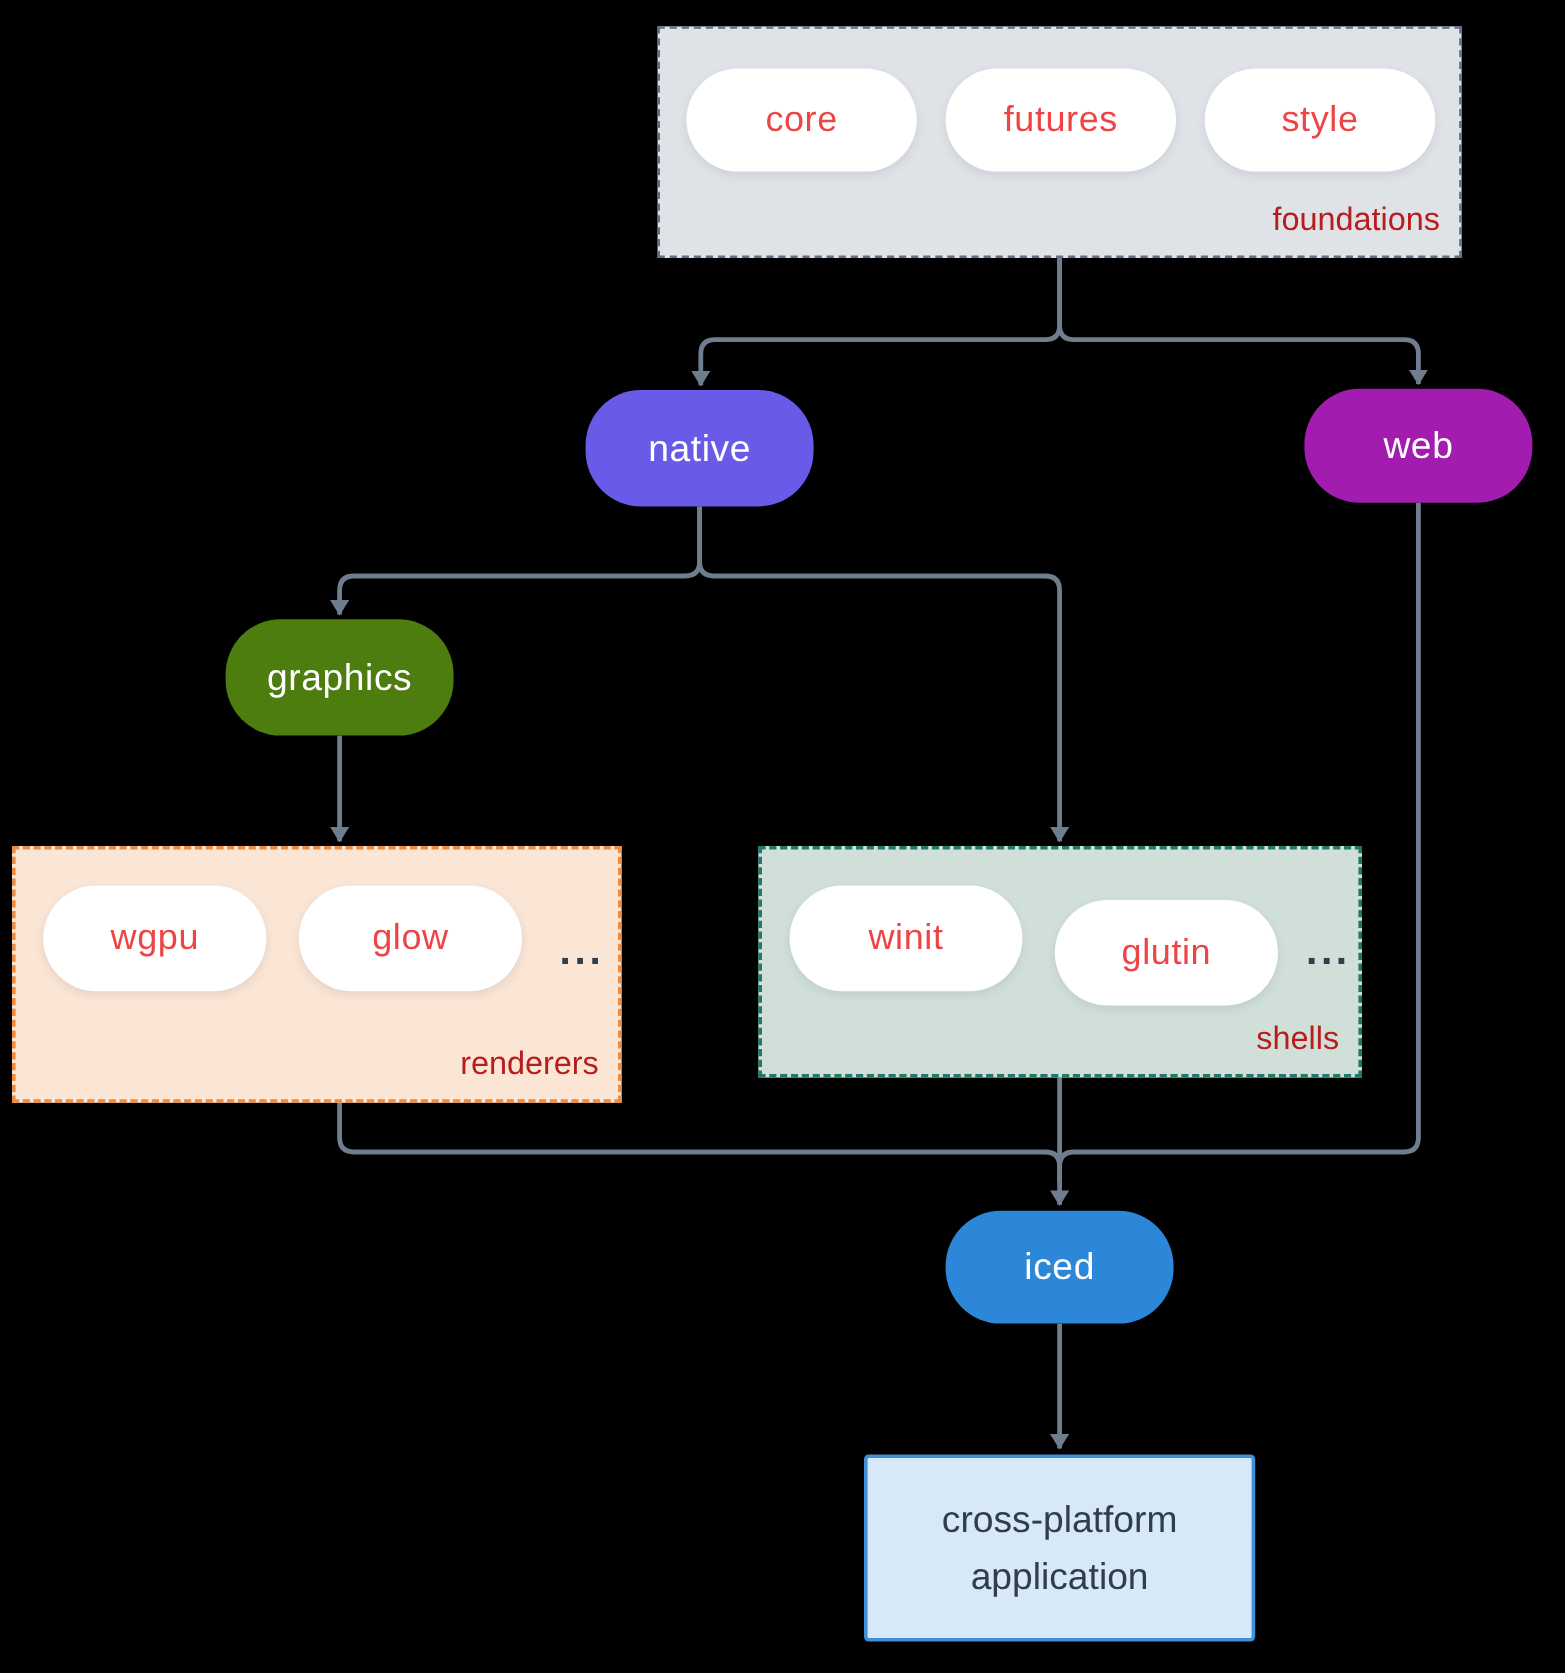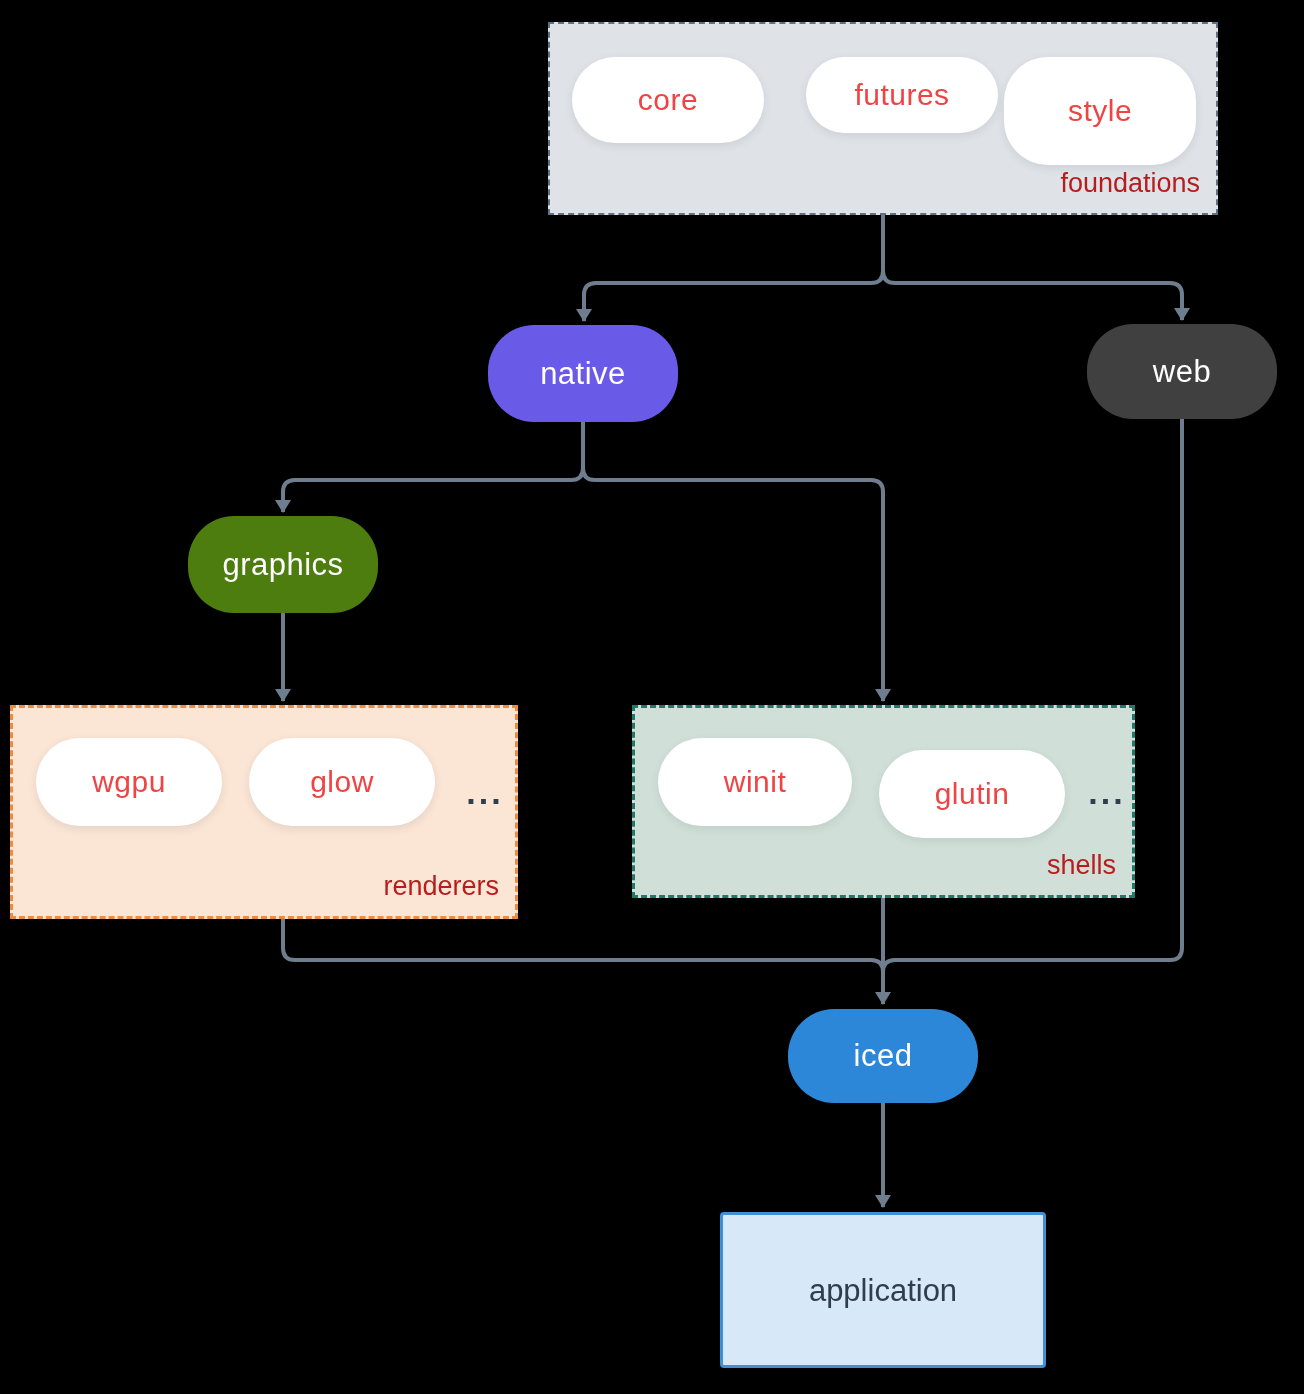--- a/index.html
+++ b/index.html
@@ -71,7 +71,7 @@
     box-shadow: 0 3px 8px rgba(40,50,60,0.10);
   }
   .pill-core    { left: 22px;  top: 33px; width: 192px; height: 86px; }
-  .pill-futures { left: 256px; top: 33px; width: 192px; height: 76px; }
+  .pill-futures { left: 238px; top: 33px; width: 192px; height: 86px; }
   .pill-style   { left: 454px; top: 33px; width: 192px; height: 108px; }
   .pill-wgpu    { left: 23px;  top: 30px; width: 186px; height: 88px; }
   .pill-glow    { left: 236px; top: 30px; width: 186px; height: 88px; }

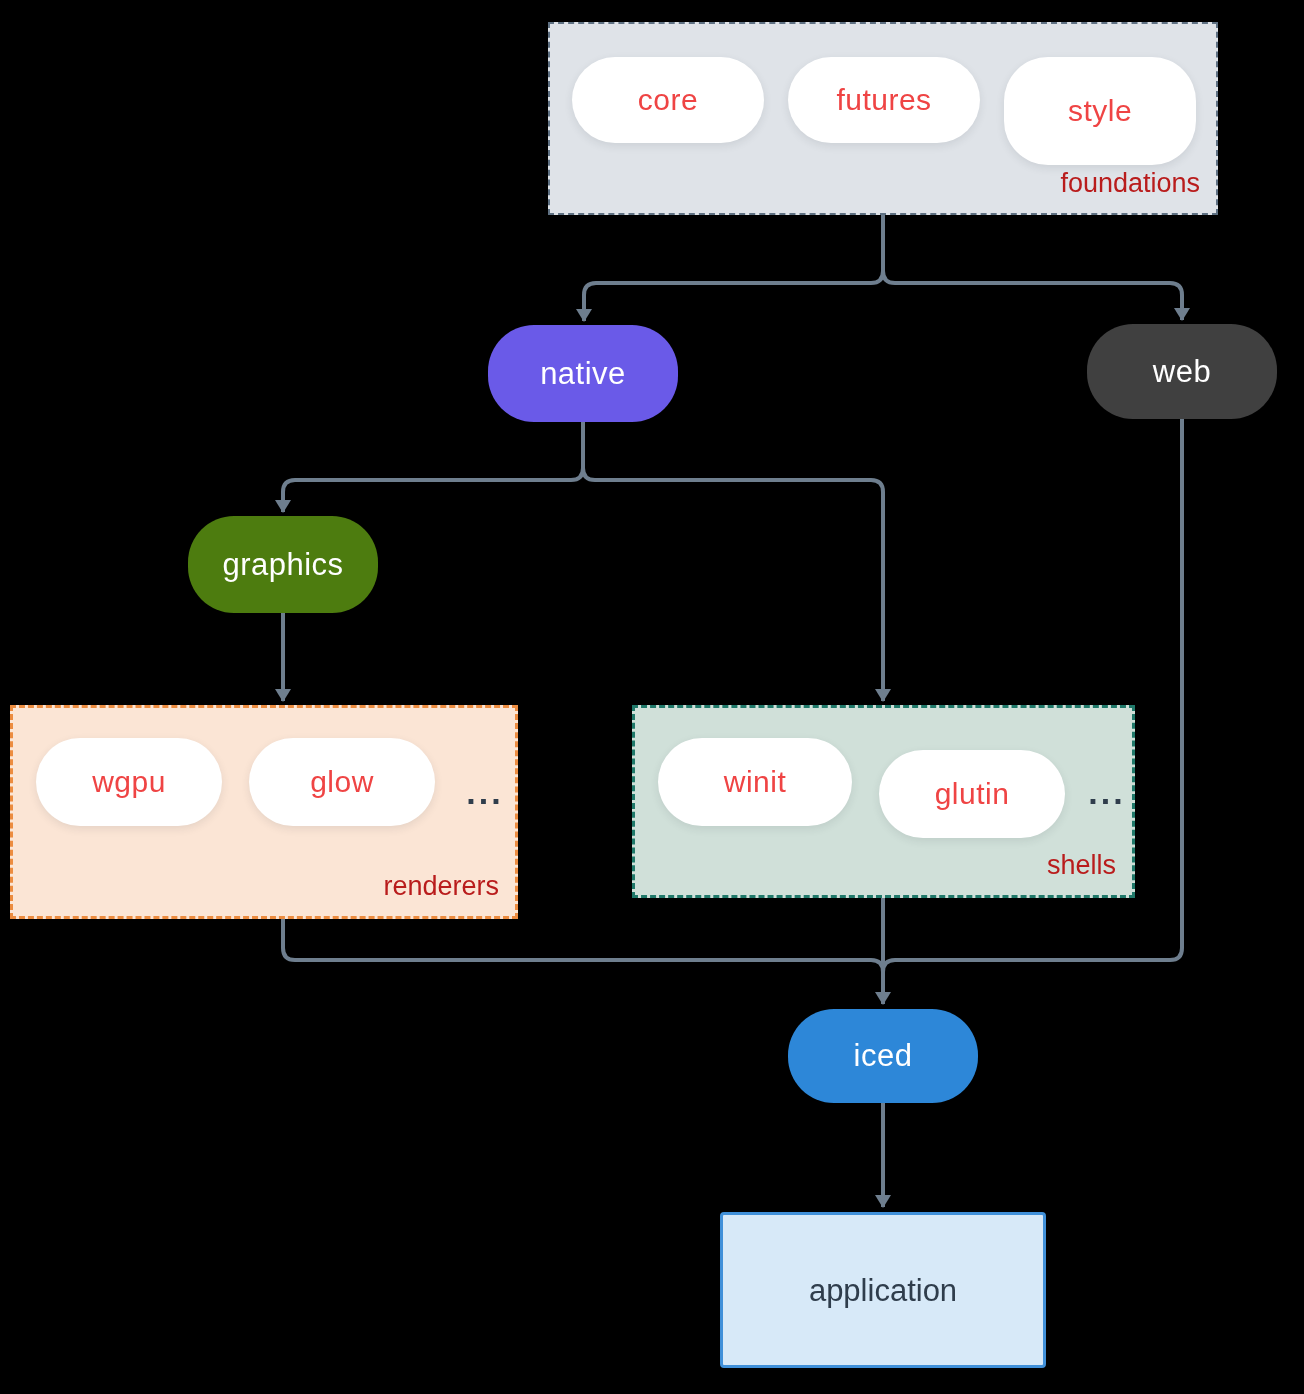--- a/index.html
+++ b/index.html
@@ -72,7 +72,7 @@
   }
   .pill-core    { left: 22px;  top: 33px; width: 192px; height: 86px; }
   .pill-futures { left: 238px; top: 33px; width: 192px; height: 86px; }
-  .pill-style   { left: 454px; top: 33px; width: 192px; height: 108px; }
+  .pill-style   { left: 454px; top: 33px; width: 192px; height: 86px; }
   .pill-wgpu    { left: 23px;  top: 30px; width: 186px; height: 88px; }
   .pill-glow    { left: 236px; top: 30px; width: 186px; height: 88px; }
   .pill-winit   { left: 23px;  top: 30px; width: 194px; height: 88px; }

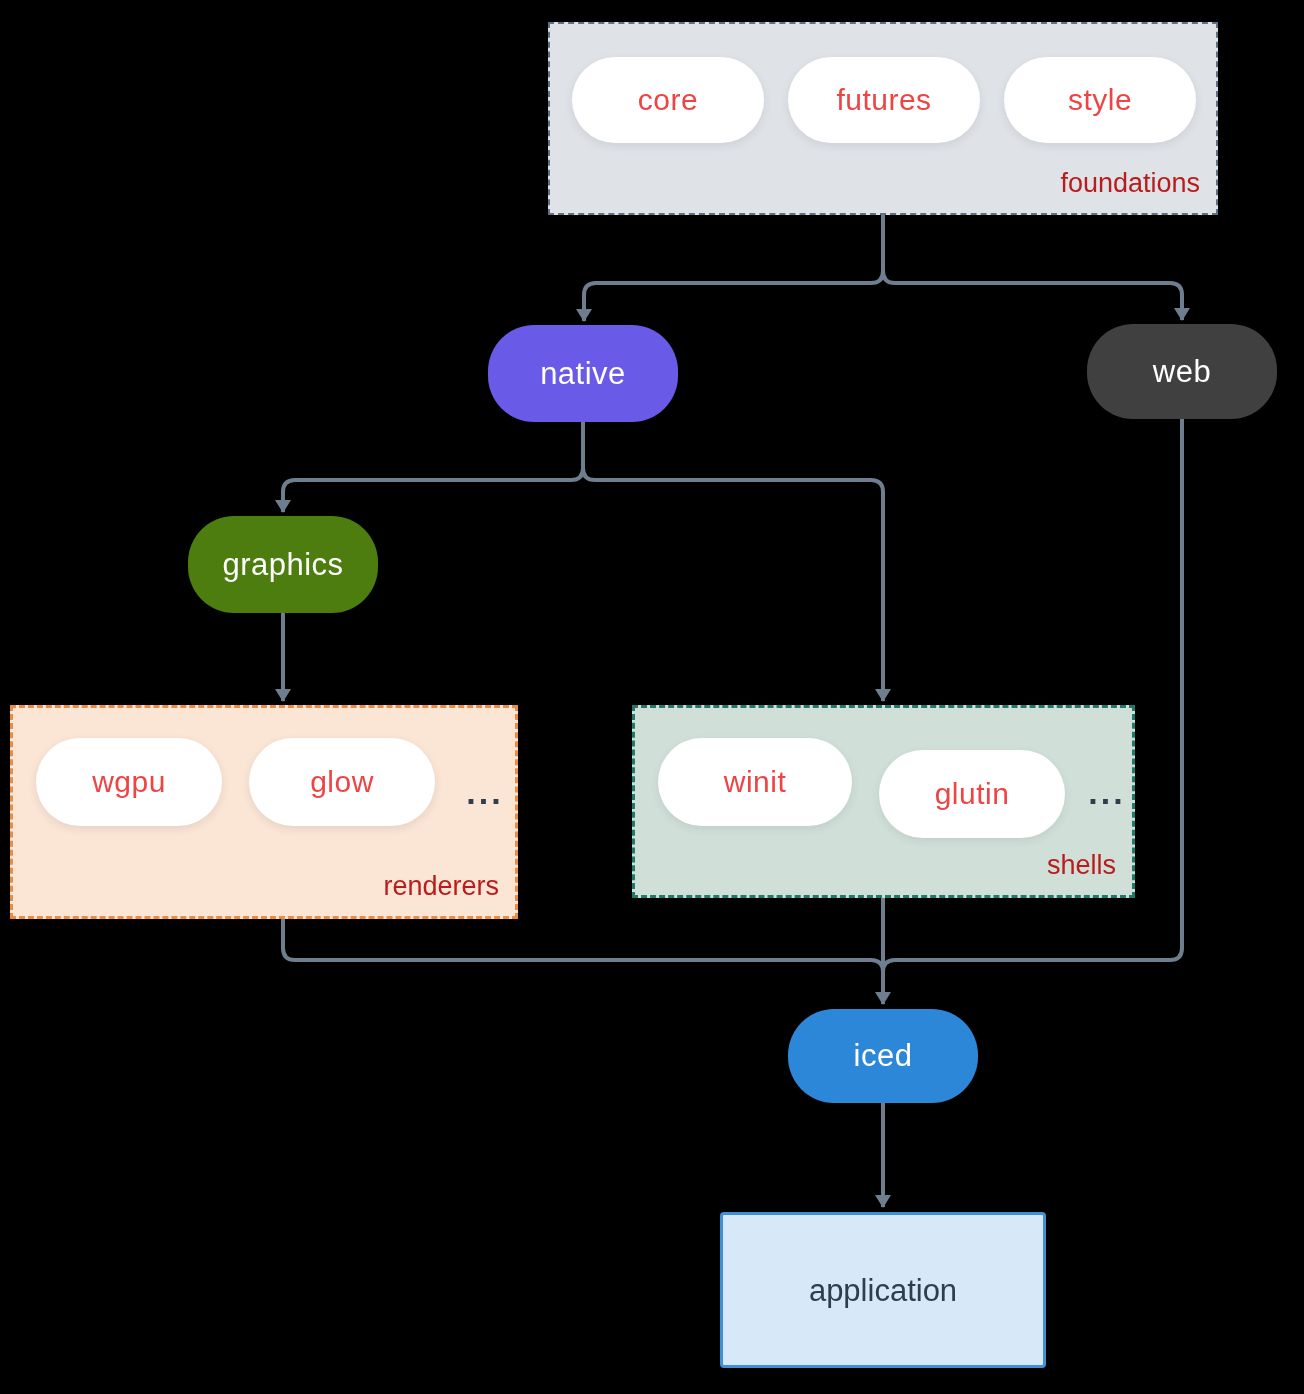--- a/index.html
+++ b/index.html
@@ -103,7 +103,7 @@
     letter-spacing: 0.5px;
   }
   .node-native   { left: 488px;  top: 325px;  width: 190px; height: 97px; background: #6a5ae8; text-align: right; }
-  .node-web      { left: 1087px; top: 324px;  width: 190px; height: 95px; background: #404040; }
+  .node-web      { left: 1087px; top: 324px;  width: 190px; height: 95px; background: #a21caf; }
   .node-graphics { left: 188px;  top: 516px;  width: 190px; height: 97px; background: #4d7c0f; }
   .node-iced     { left: 788px;  top: 1009px; width: 190px; height: 94px; background: #2d87d8; }
 

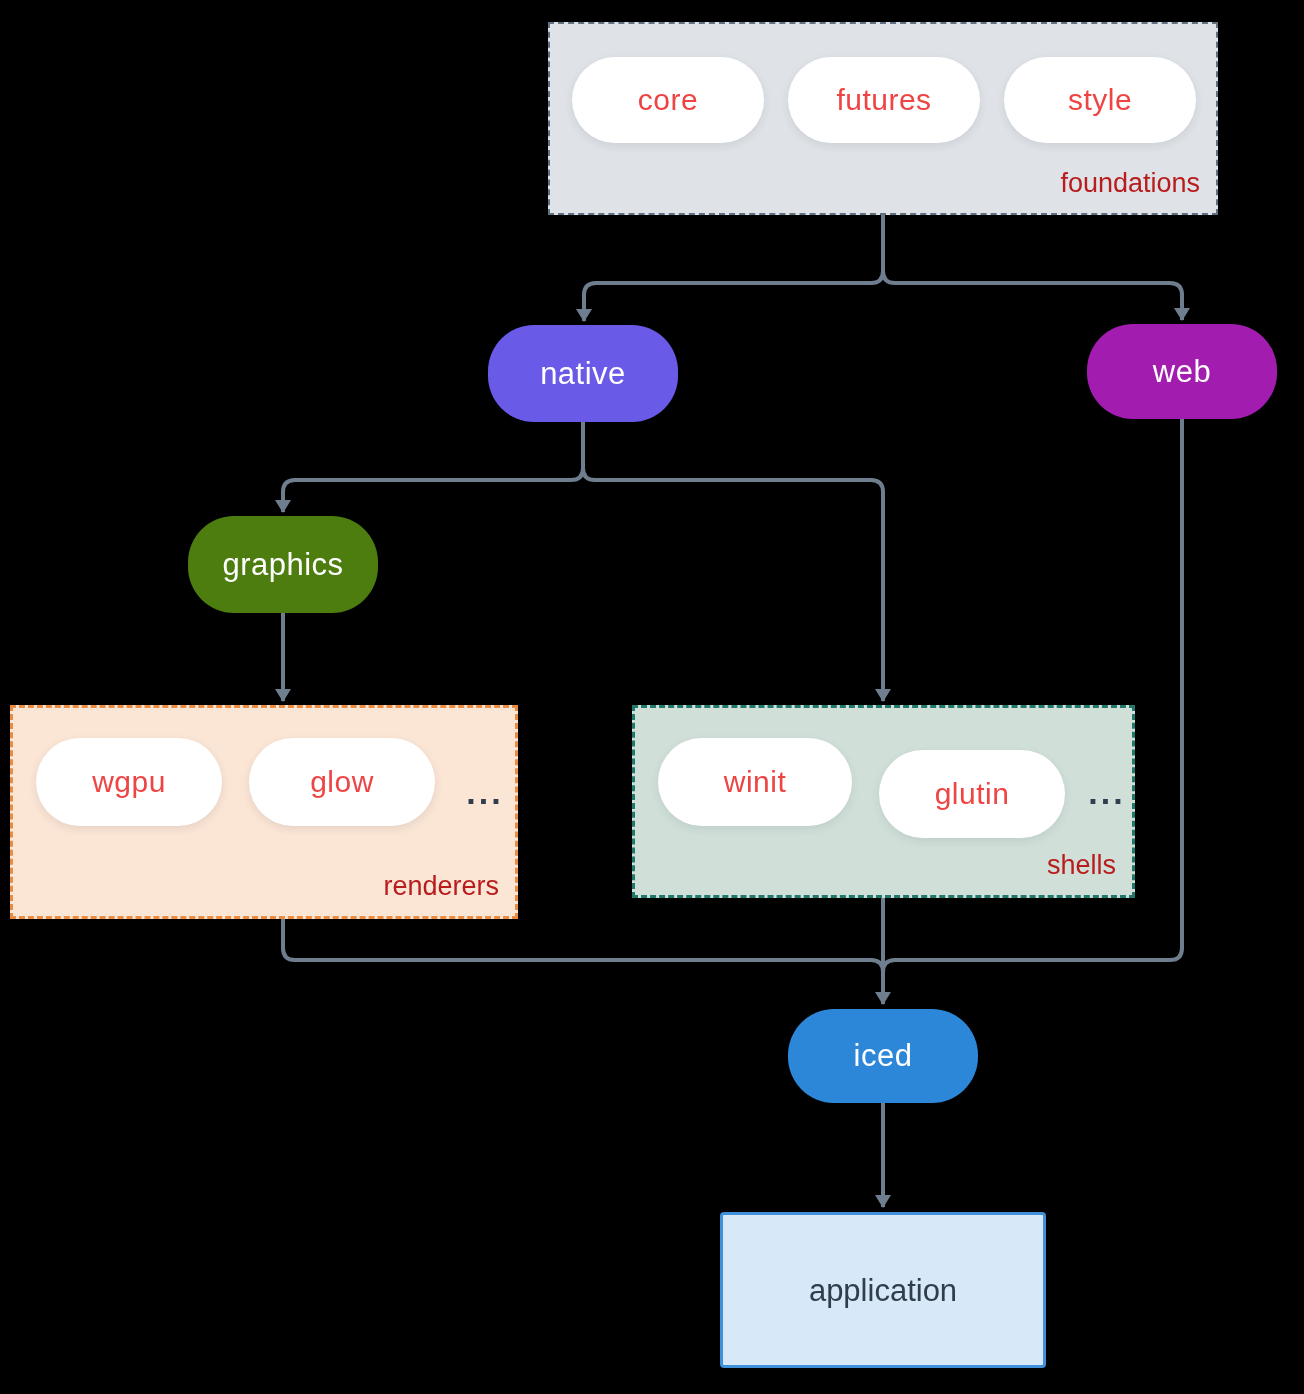--- a/index.html
+++ b/index.html
@@ -176,6 +176,7 @@
   <div class="node node-iced">iced</div>
 
   <div class="app-box">
+    <span>cross-platform</span>
     <span>application</span>
   </div>
 

